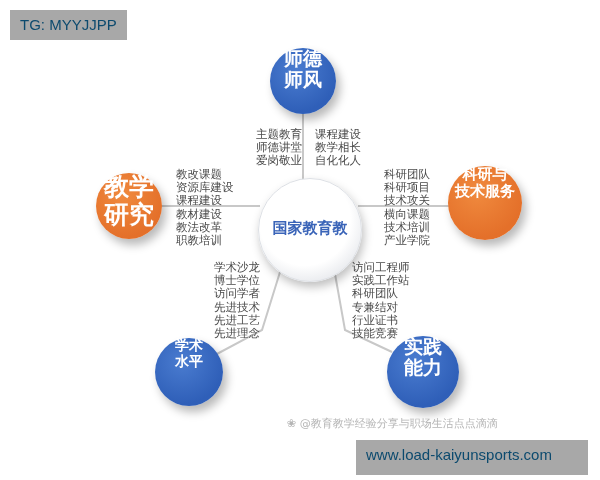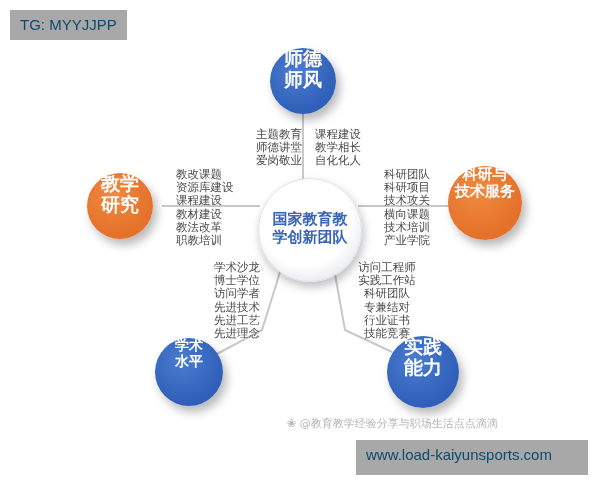--- a/index.html
+++ b/index.html
@@ -29,7 +29,7 @@
     .orange { background: radial-gradient(circle at 40% 35%, #f08a3e, #e4702a 70%); }
 
     .n-top { left: 270px; top: 48px; width: 66px; height: 66px; font-size: 19px; }
-    .n-left { left: 87px; top: 173px; width: 66px; height: 66px; font-size: 19px; }
+    .n-left { left: 96px; top: 173px; width: 66px; height: 66px; font-size: 25px; }
     .n-right { left: 448px; top: 166px; width: 74px; height: 74px; font-size: 15px; }
     .n-bl { left: 155px; top: 338px; width: 68px; height: 68px; font-size: 14px; }
     .n-br { left: 387px; top: 336px; width: 72px; height: 72px; font-size: 19px; }

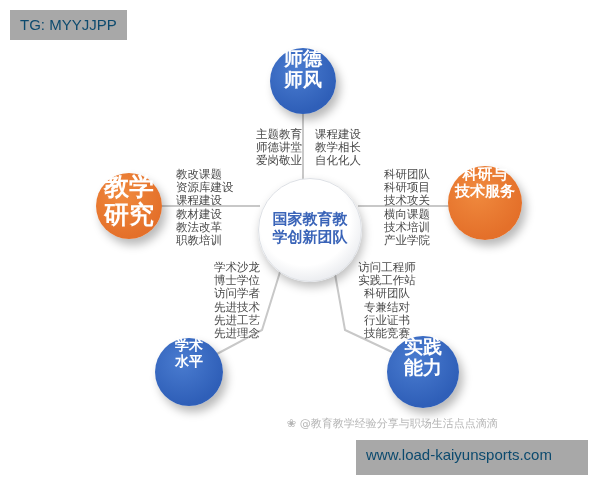--- a/index.html
+++ b/index.html
@@ -94,7 +94,7 @@
 </div>
 
 <div class="center">
-  <span class="label"><span>国家教育教</span><br><span>学创新团队</span></span>
+  <span class="label"><span>国家教育教</span><br></span>
 </div>
 
 <div class="list l-top-left">

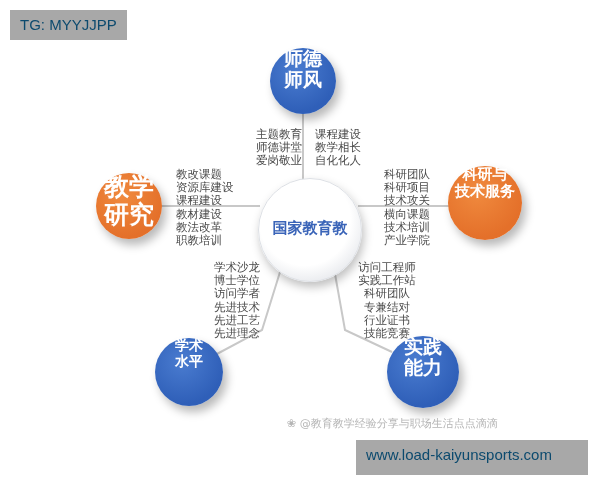--- a/index.html
+++ b/index.html
@@ -55,7 +55,7 @@
     .l-left { left: 176px; top: 168px; }
     .l-right { left: 384px; top: 168px; }
     .l-bl { left: 198px; top: 261px; text-align: right; width: 62px; }
-    .l-br { left: 352px; top: 261px; text-align: center; width: 70px; }
+    .l-br { left: 352px; top: 261px; text-align: left; width: 70px; }
 
     .watermark {
       position: absolute; left: 287px; top: 416px; color: #b5b5b5;

